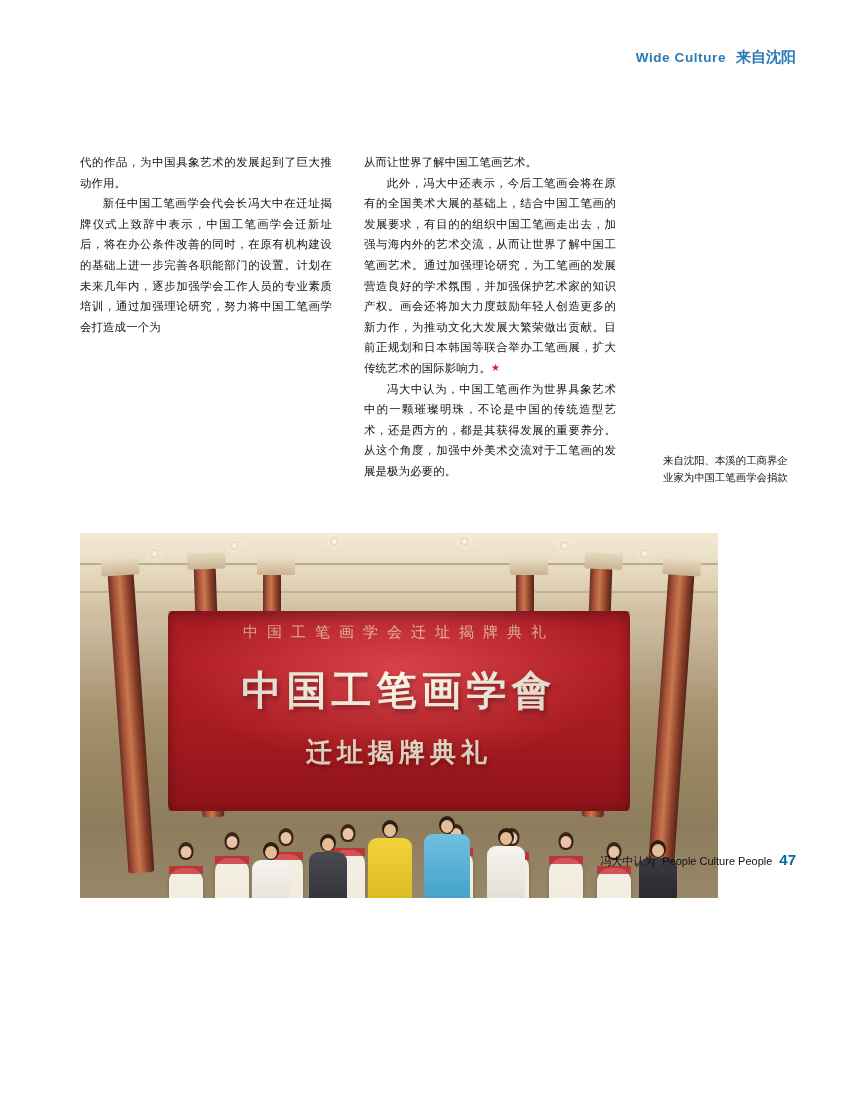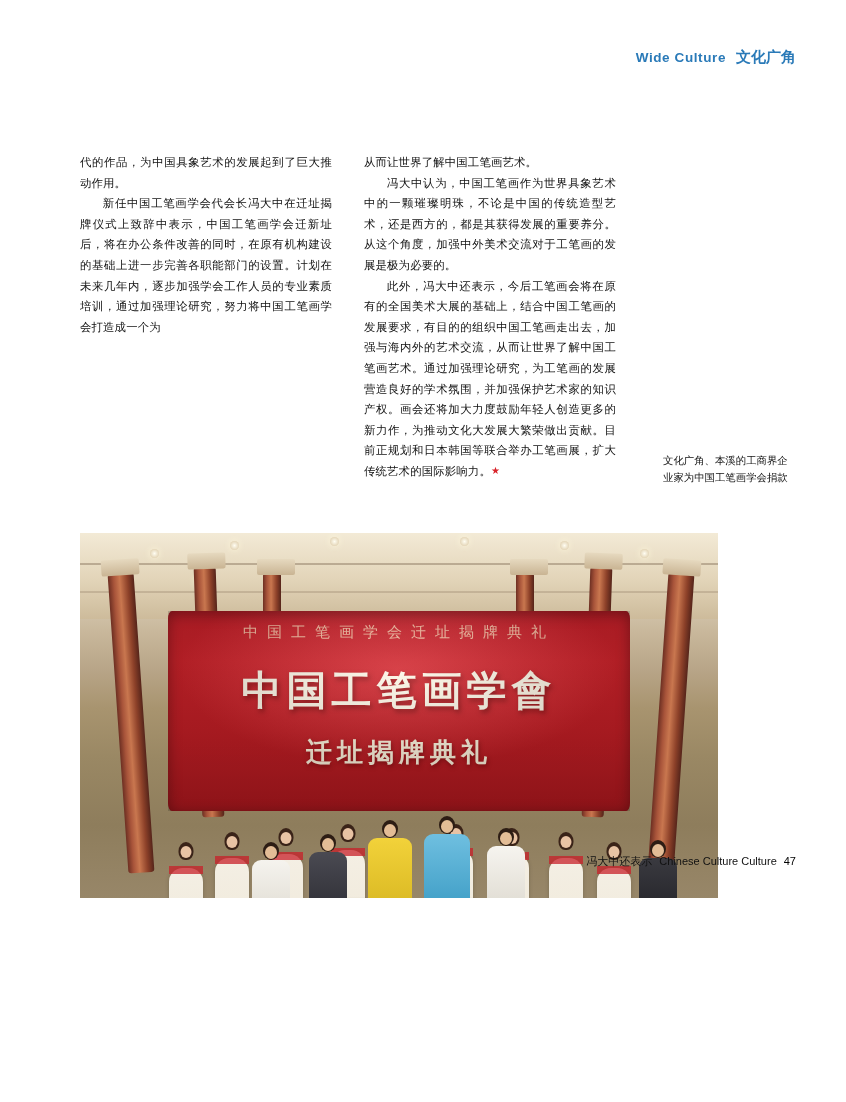--- a/index.html
+++ b/index.html
@@ -313,7 +313,7 @@
 
   <div class="header">
     <span class="en">Wide Culture</span>
-    <span class="cn">文化广角</span>
+    <span class="cn">来自沈阳</span>
   </div>
 
   <div class="columns">

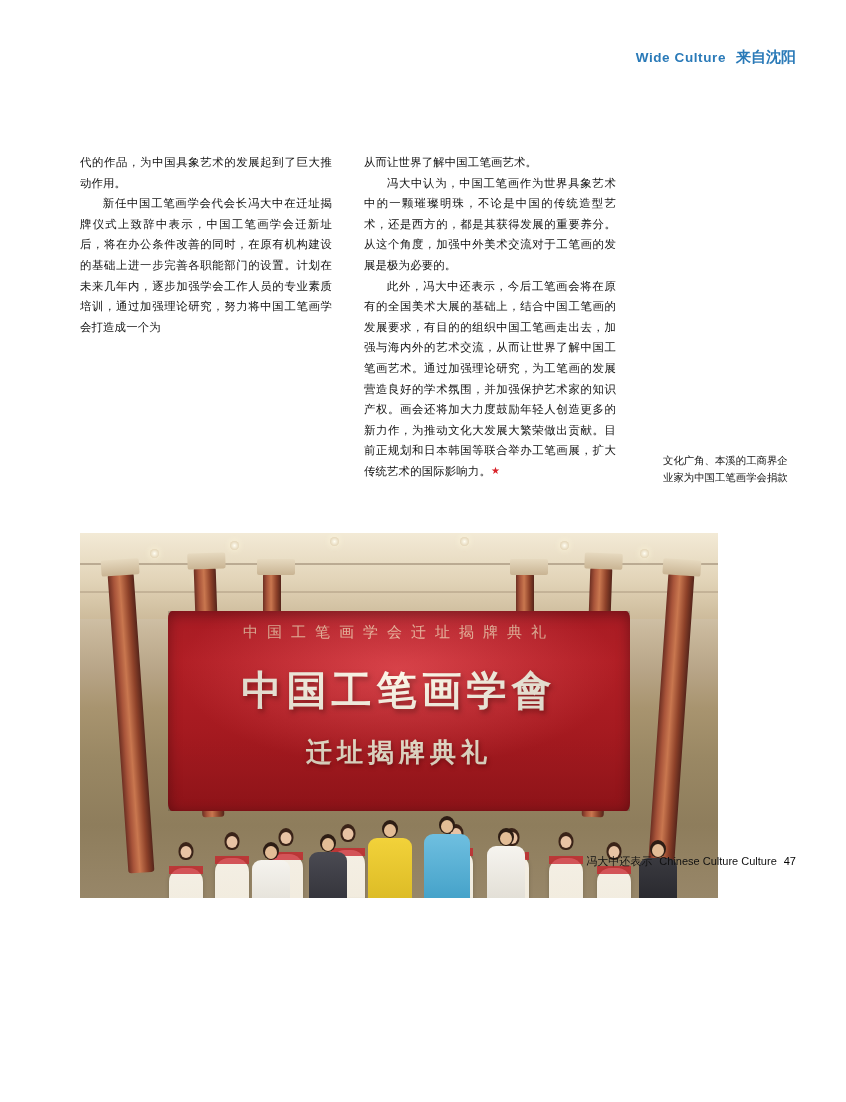--- a/index.html
+++ b/index.html
@@ -323,8 +323,8 @@
     </div>
     <div class="col">
       <p>从而让世界了解中国工笔画艺术。</p>
+      <p class="indent"><span>此外，冯大中还表示，今后工笔画会将在原有的全国美术大展的基础上，结合中国工笔画的发展要求，有目的的组织中国工笔画走出去，加强与海内外的艺术交流，从而让世界了解中国工笔画艺术。通过加强理论研究，为工笔画的发展营造良好的学术氛围，并加强保护艺术家的知识产权。画会还将加大力度鼓励年轻人创造更多的新力作，为推动文化大发展大繁荣做出贡献。目前正规划和日本韩国等联合举办工笔画展，扩大传统艺术的国际影响力。</span><span class="star">★</span></p>
       <p class="indent">冯大中认为，中国工笔画作为世界具象艺术中的一颗璀璨明珠，不论是中国的传统造型艺术，还是西方的，都是其获得发展的重要养分。从这个角度，加强中外美术交流对于工笔画的发展是极为必要的。</p>
-      <p class="indent"><span>此外，冯大中还表示，今后工笔画会将在原有的全国美术大展的基础上，结合中国工笔画的发展要求，有目的的组织中国工笔画走出去，加强与海内外的艺术交流，从而让世界了解中国工笔画艺术。通过加强理论研究，为工笔画的发展营造良好的学术氛围，并加强保护艺术家的知识产权。画会还将加大力度鼓励年轻人创造更多的新力作，为推动文化大发展大繁荣做出贡献。目前正规划和日本韩国等联合举办工笔画展，扩大传统艺术的国际影响力。</span><span class="star">★</span></p>
     </div>
   </div>
 

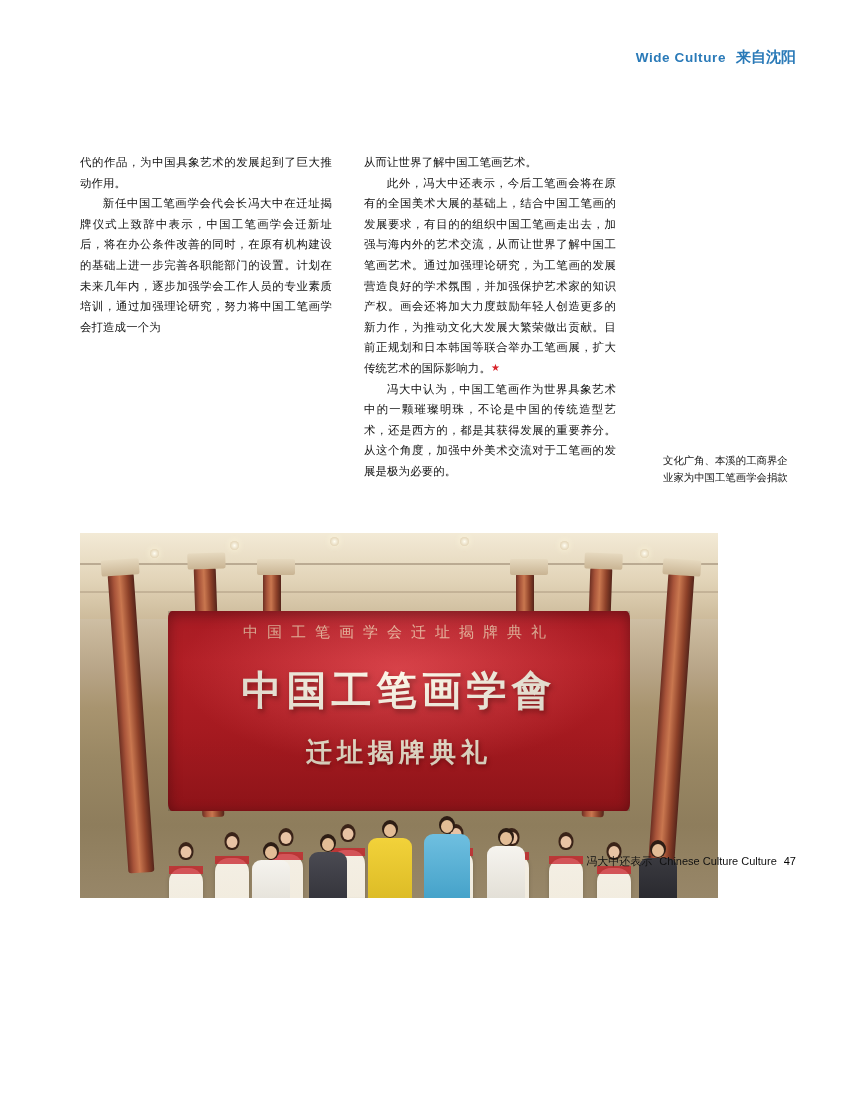--- a/index.html
+++ b/index.html
@@ -328,7 +328,7 @@
     </div>
   </div>
 
-  <div class="caption">文化广角、本溪的工商界企业家为中国工笔画学会捐款</div>
+  <div class="caption">来自沈阳、本溪的工商界企业家为中国工笔画学会捐款</div>
 
   <div class="photo-wrap">
     <div class="photo">

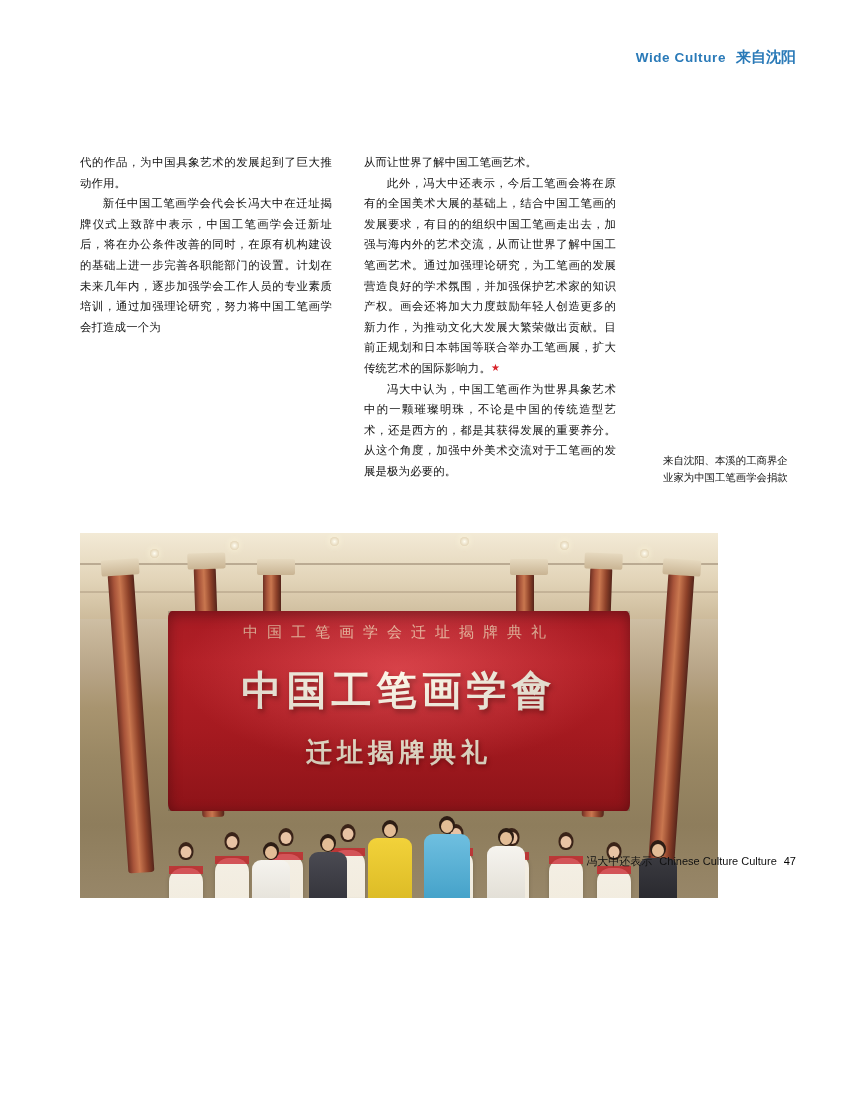--- a/index.html
+++ b/index.html
@@ -473,7 +473,7 @@
   </div>
 
   <div class="footer">
-    <span class="cn">冯大中还表示</span>
+    <span class="cn">冯大中认为</span>
     <span class="en">Chinese Culture Culture</span>
     <span class="pg">47</span>
   </div>

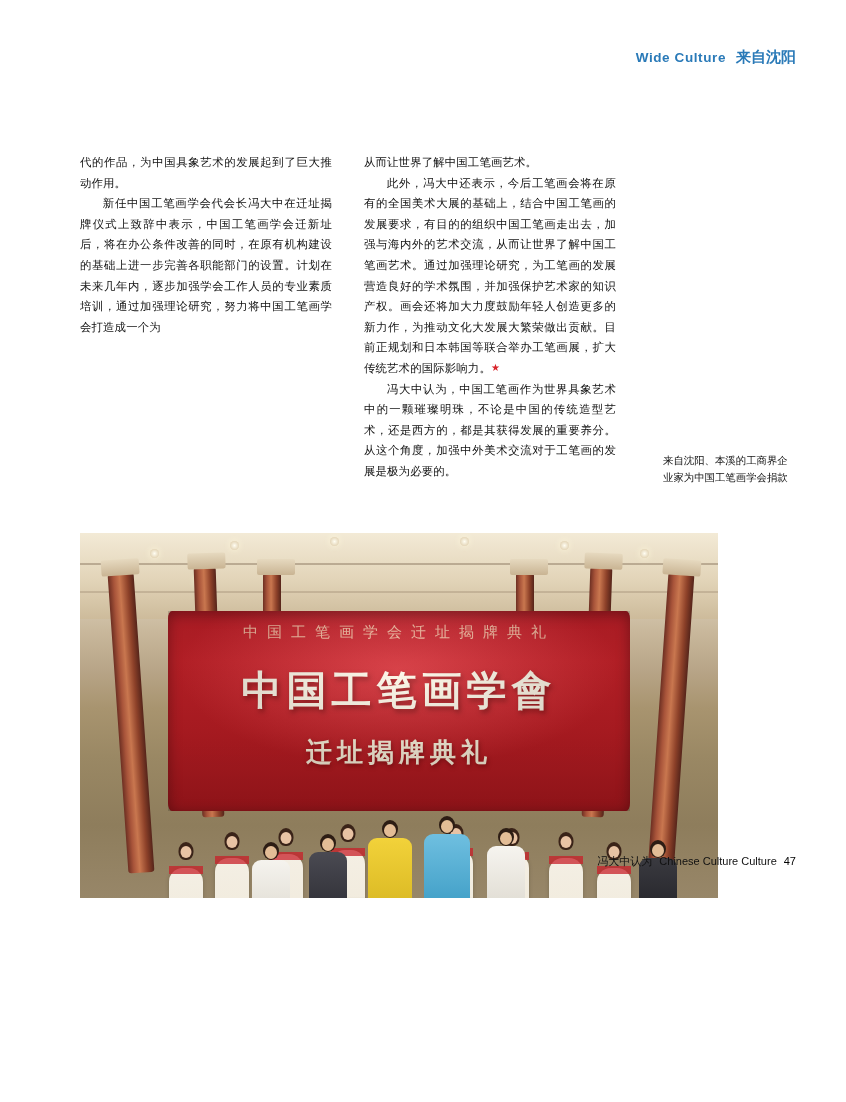--- a/index.html
+++ b/index.html
@@ -474,7 +474,7 @@
 
   <div class="footer">
     <span class="cn">冯大中认为</span>
-    <span class="en">Chinese Culture Culture</span>
+    <span class="en">People Culture People</span>
     <span class="pg">47</span>
   </div>
 

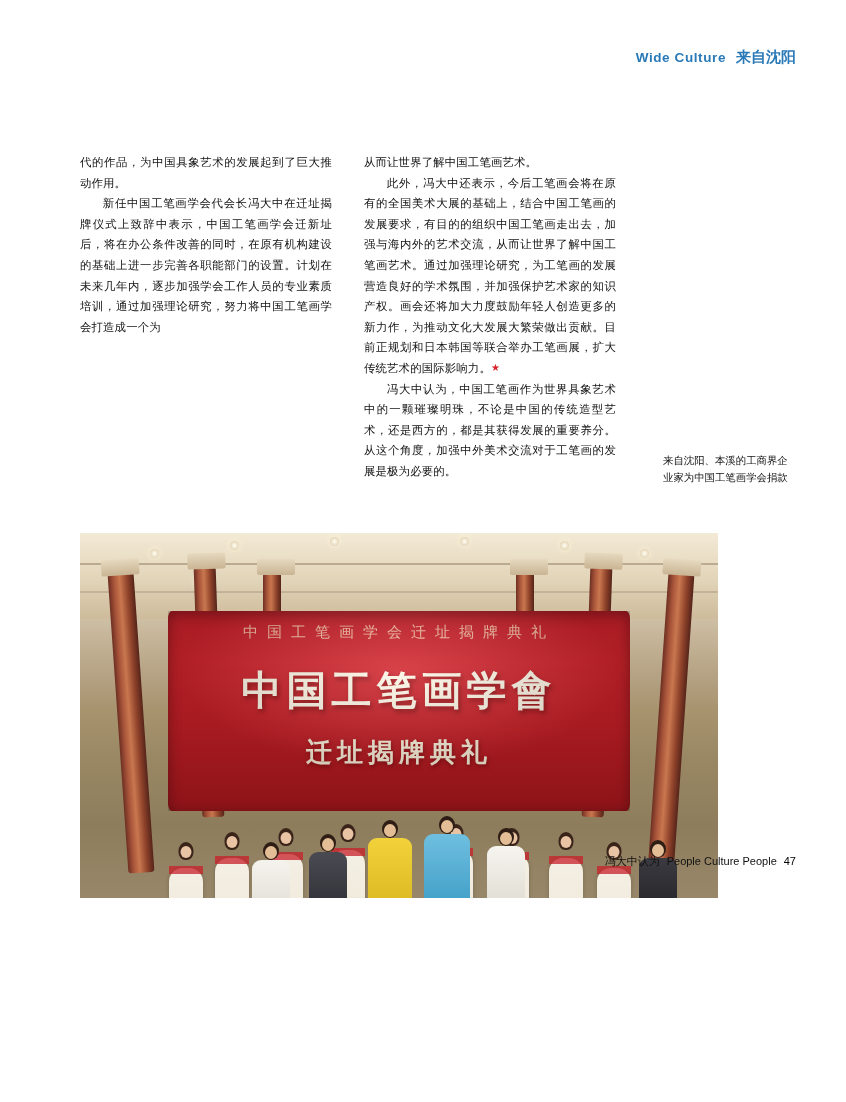--- a/index.html
+++ b/index.html
@@ -304,7 +304,7 @@
   }
   .footer .cn { font-size: 11px; color: #111; }
   .footer .en { font-size: 11px; color: #111; }
-  .footer .pg { font-size: 11px; color: #000000; font-weight: normal; }
+  .footer .pg { font-size: 15px; color: #0369a1; font-weight: bold; }
 </style>
 </head>
 <body>

